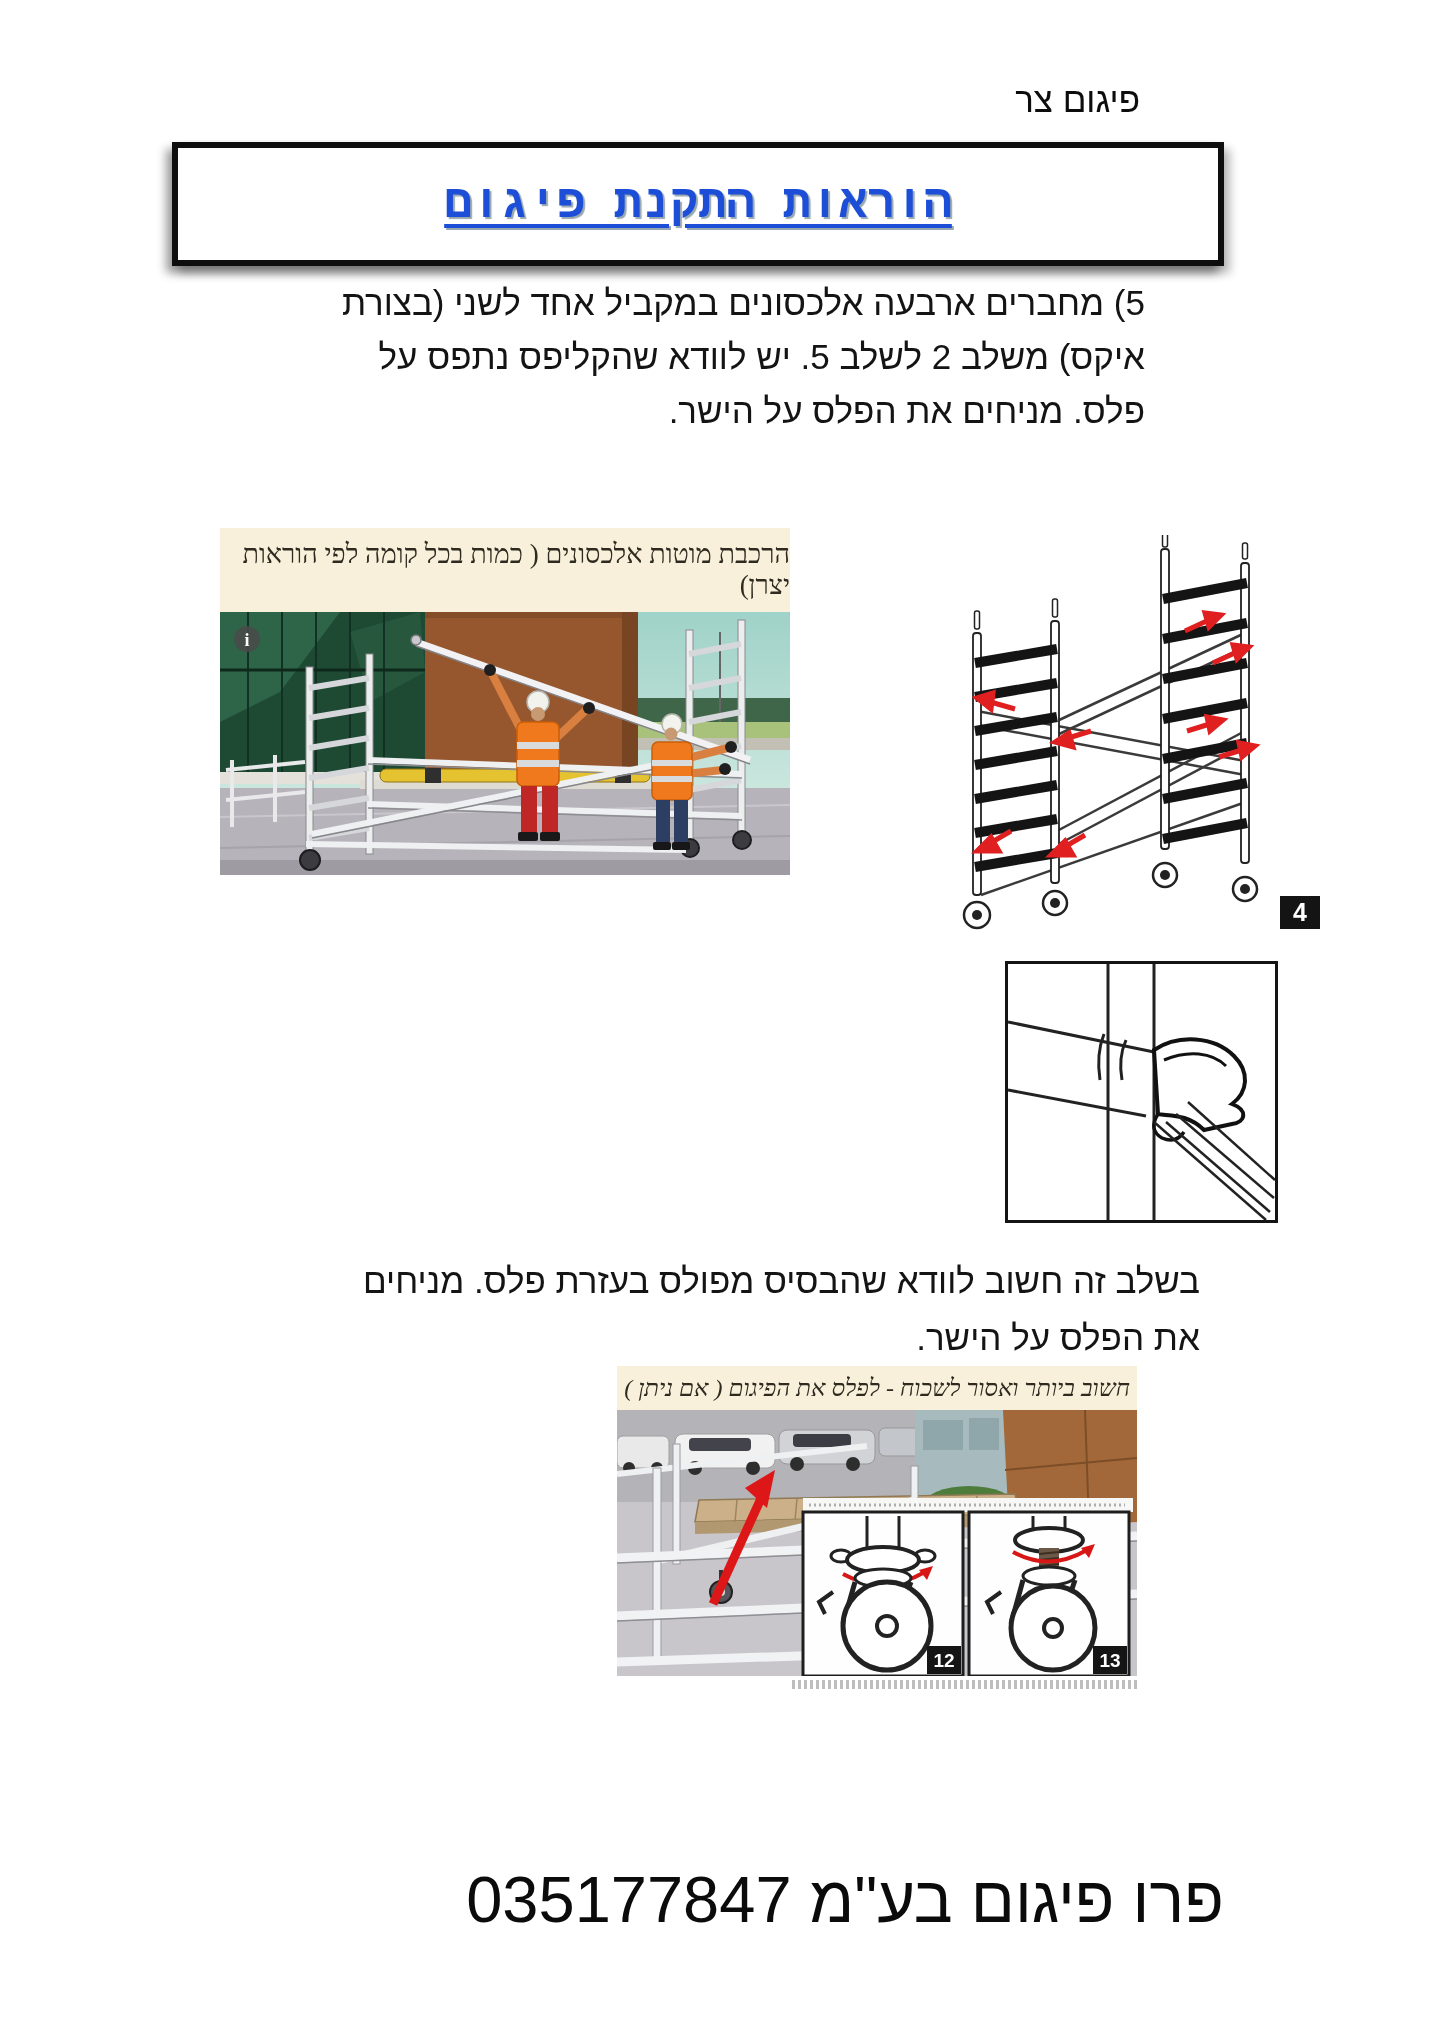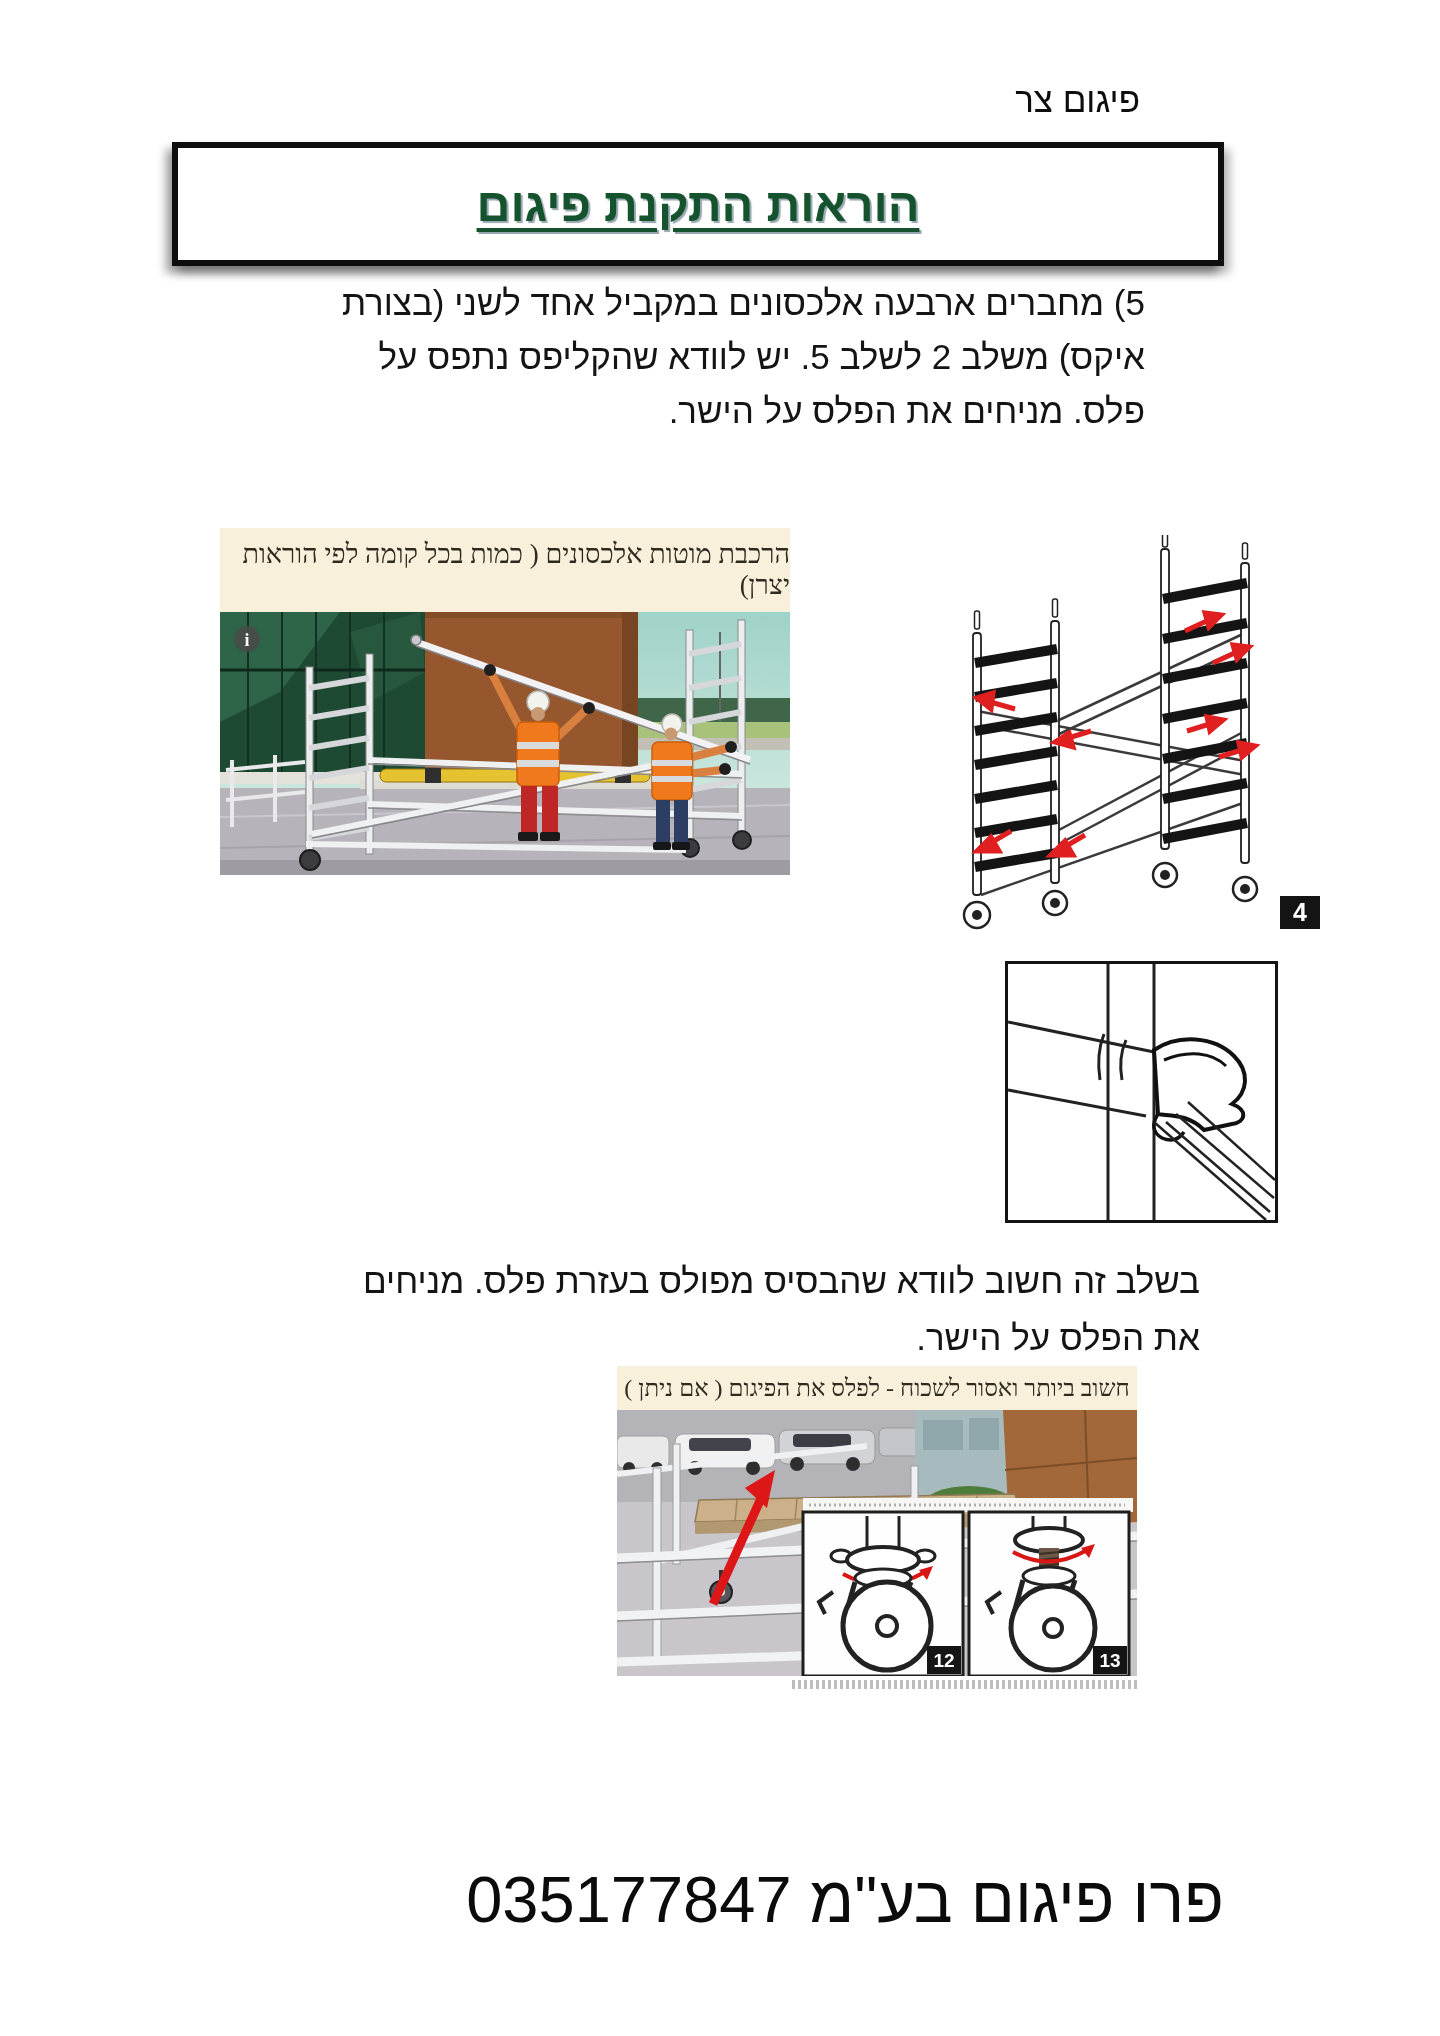--- a/index.html
+++ b/index.html
@@ -48,7 +48,7 @@
   <div class="abs top-label">פיגום צר</div>
 
   <div class="abs title-box">
-    <div class="title-text" style="color:#14532d;">הוראות התקנת פיגום</div>
+    <div class="title-text" style="color:#1d4ed8;font-family:Liberation Mono, monospace;">הוראות התקנת פיגום</div>
   </div>
 
   <div class="abs para1">

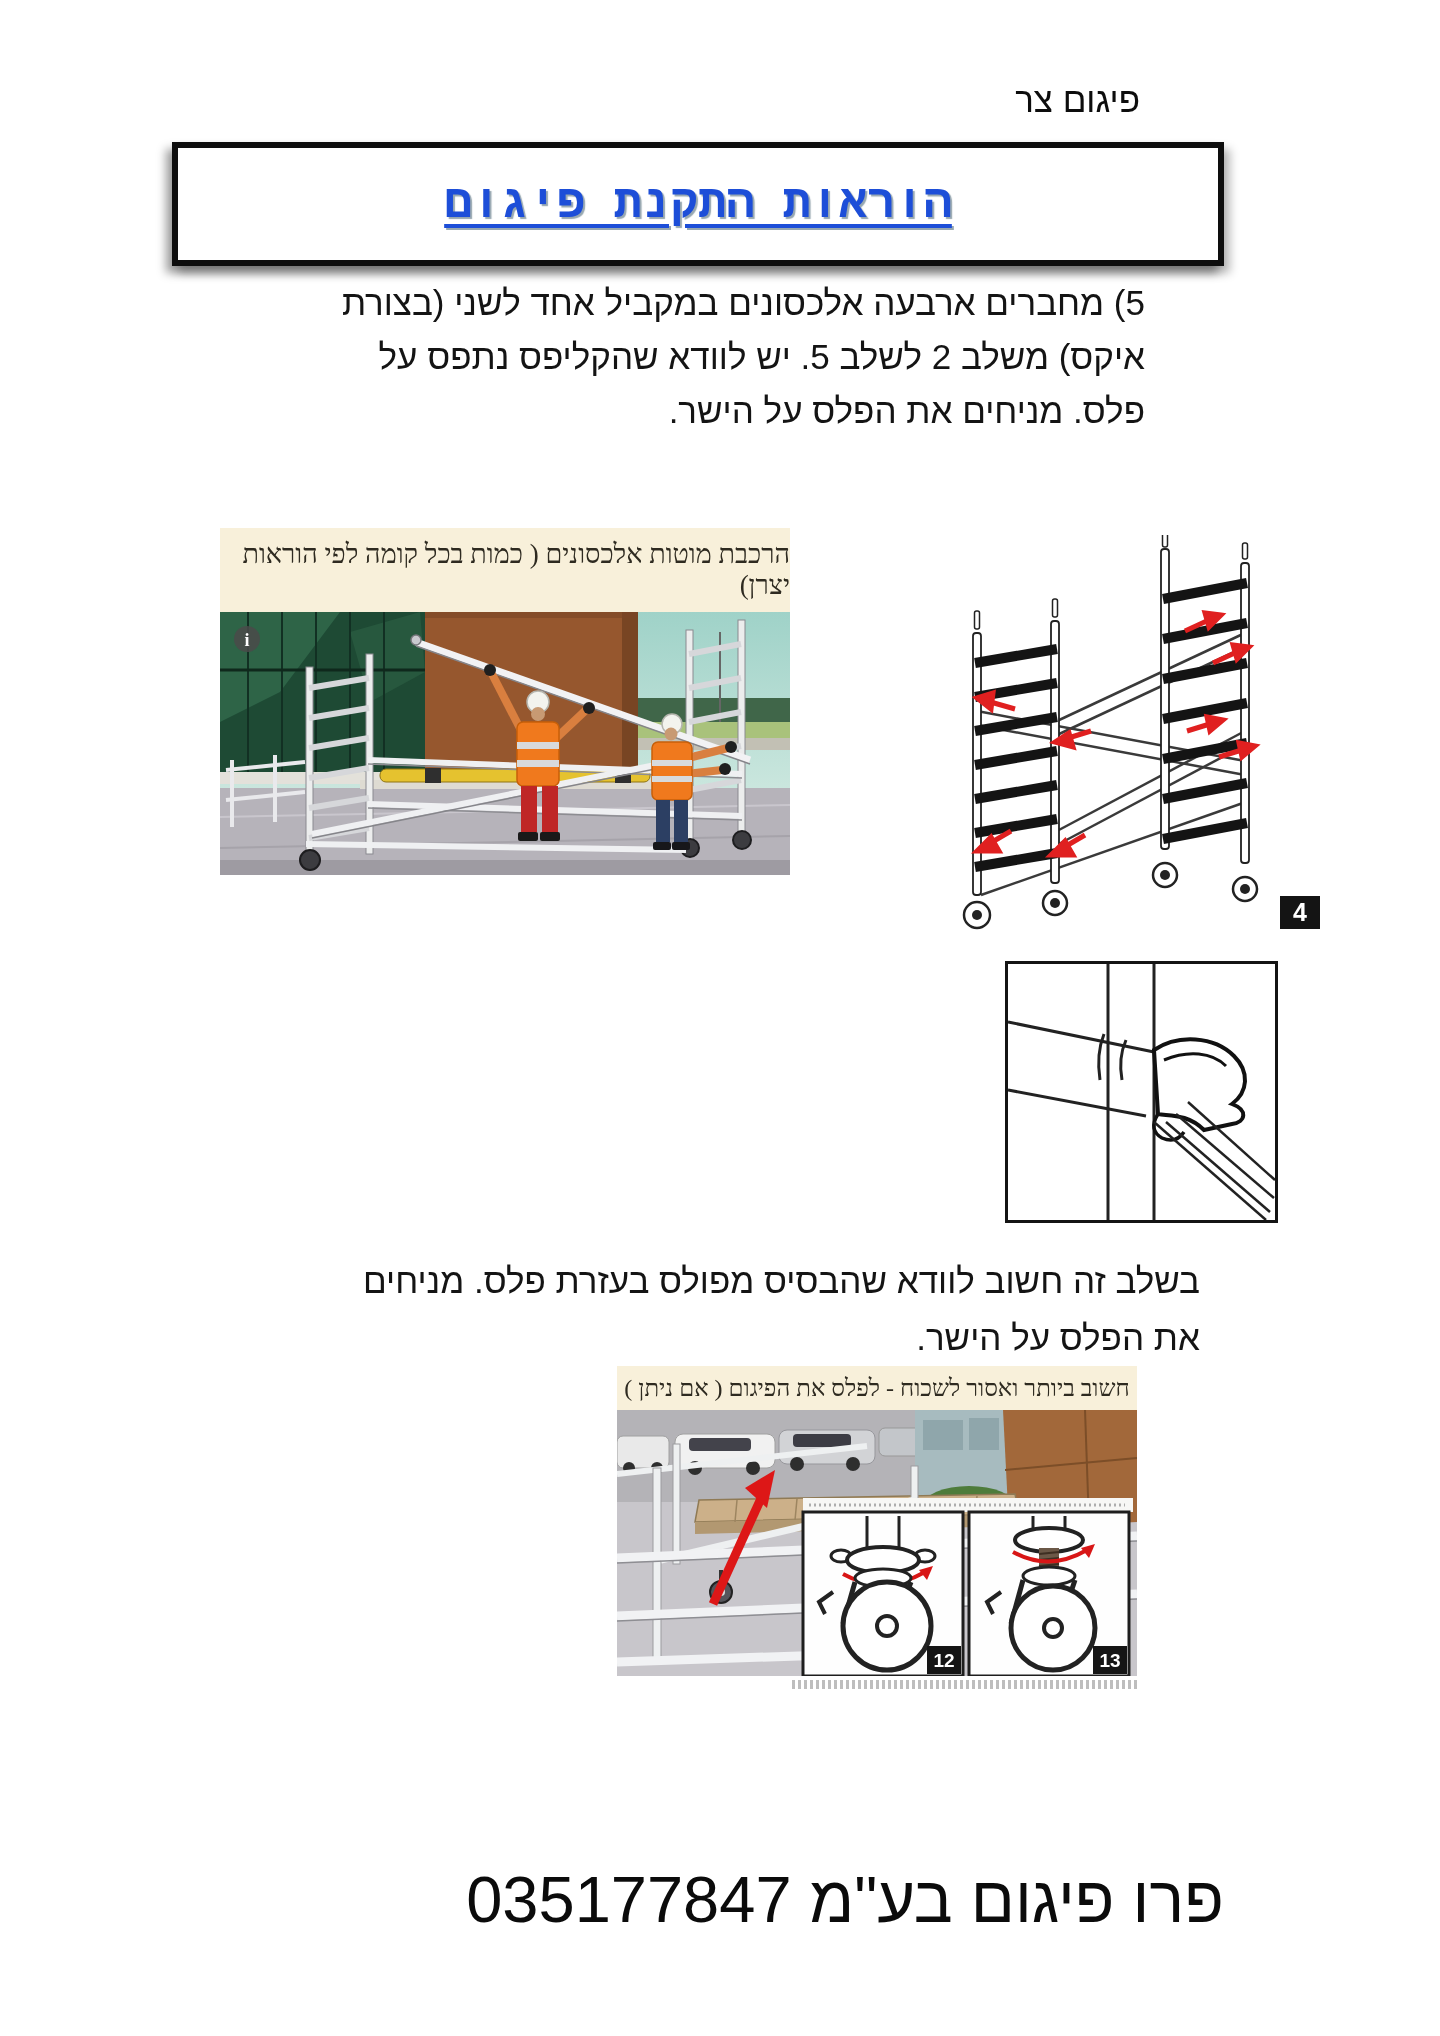--- a/index.html
+++ b/index.html
@@ -26,7 +26,7 @@
   .caption-band{display:flex;align-items:center;justify-content:center;direction:rtl;
                 font-family:"Liberation Serif","DejaVu Serif",serif;color:#2e2a20;}
   .caption1{height:84px;font-size:27px;justify-content:center;}
-  .caption2{height:44px;font-size:24px;}
+  .caption2{height:44px;font-size:24px;font-style:italic;}
   .photo-frame{display:block;}
   
   .badge4{top:896px;left:1280px;width:40px;height:33px;background:#141414;color:#fff;

